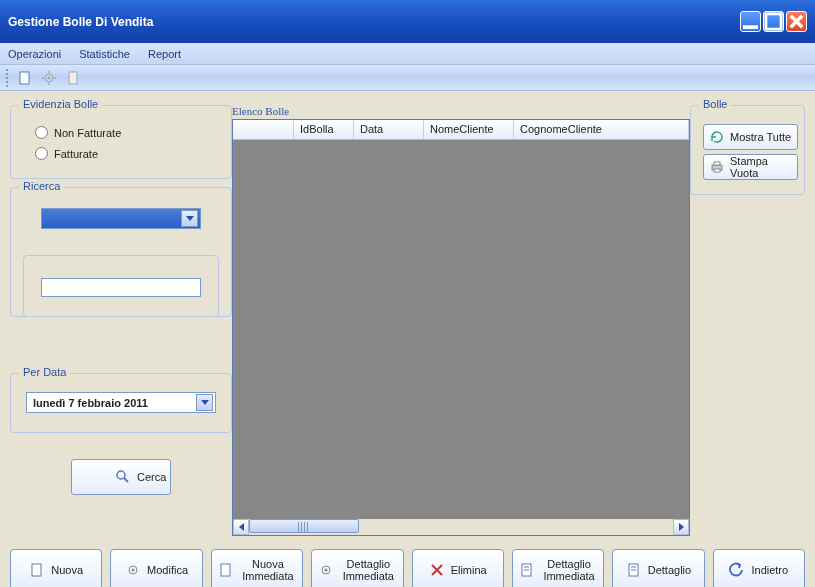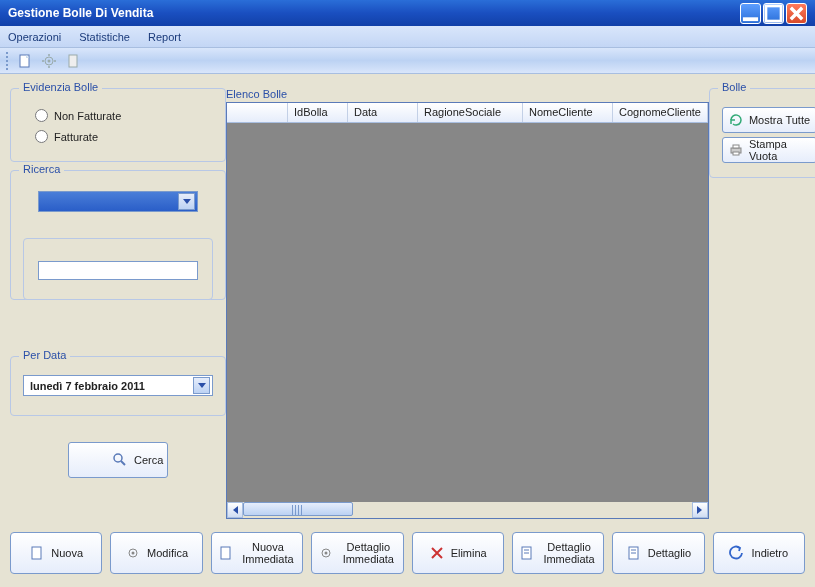--- a/index.html
+++ b/index.html
@@ -14,7 +14,7 @@
   }
   
   .titlebar {
-    height: 26px;
+    height: 43px;
     background: linear-gradient(to bottom, #2a6ed8 0%, #1a4fc0 50%, #1140a8 100%);
     display: flex;
     align-items: center;

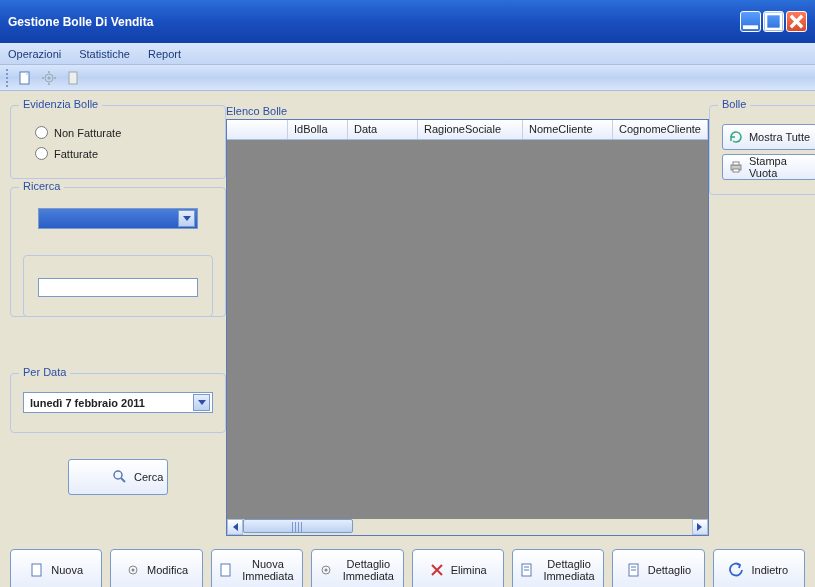--- a/index.html
+++ b/index.html
@@ -127,7 +127,7 @@
   }
   
   .centercol { flex:1; display:flex; flex-direction:column; }
-  .centercol .glabel { color:#2a4fa8; margin-bottom:2px; }
+  .centercol .glabel { color:#2a4fa8; margin-bottom:2px;font-family:Liberation Serif, serif; }
   .gridshell {
     flex:1;
     border:1px solid #5a7ab8;

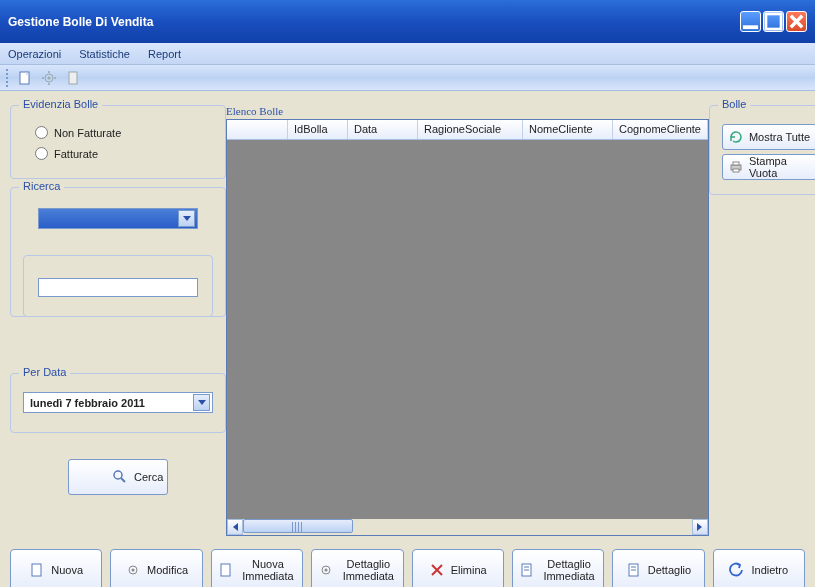--- a/index.html
+++ b/index.html
@@ -314,7 +314,6 @@
         <div class="rowsel"></div>
         <div class="col" style="width:60px">IdBolla</div>
         <div class="col" style="width:70px">Data</div>
-        <div class="col" style="width:105px">RagioneSociale</div>
         <div class="col" style="width:90px">NomeCliente</div>
         <div class="col" style="flex:1">CognomeCliente</div>
       </div>

